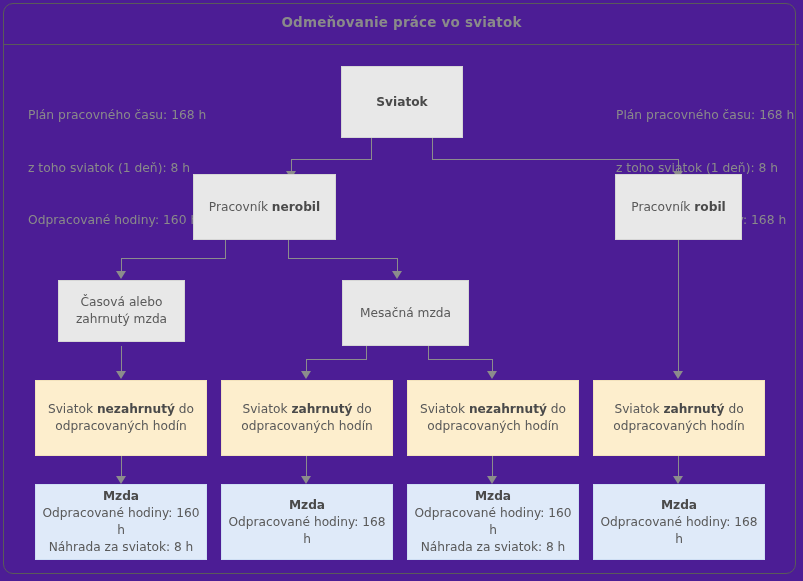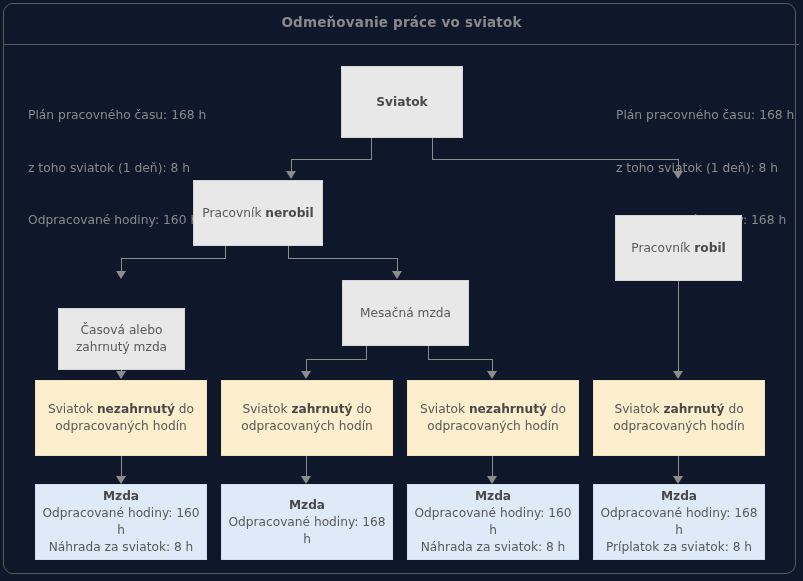--- a/index.html
+++ b/index.html
@@ -14,7 +14,7 @@
     position: relative;
     width: 803px;
     height: 581px;
-    background: #0f172a;
+    background: #4c1d95;
     overflow: hidden;
   }
   

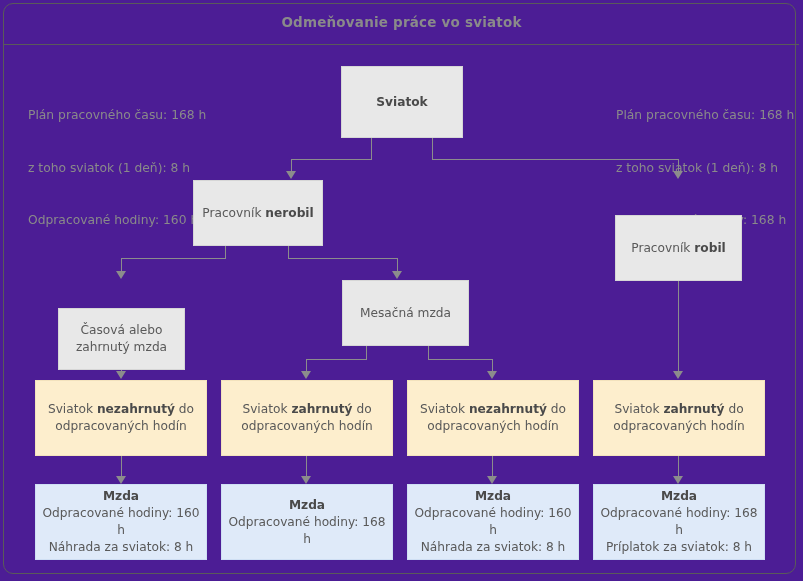--- a/index.html
+++ b/index.html
@@ -172,7 +172,7 @@
     </span>
   </div>
 
-  <div class="node gray" style="left:193px; top:180px; width:130px; height:66px;">
+  <div class="node gray" style="left:193px; top:174px; width:143px; height:66px;">
     <span class="inner"><span>Pracovník </span><b>nerobil</b></span>
   </div>
 

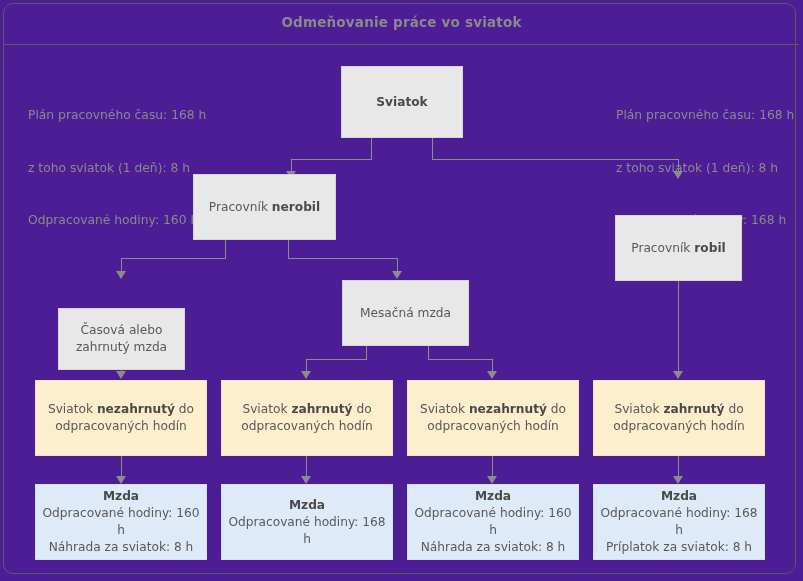--- a/index.html
+++ b/index.html
@@ -176,7 +176,7 @@
     <span class="inner"><span>Pracovník </span><b>nerobil</b></span>
   </div>
 
-  <div class="node gray" style="left:615px; top:174px; width:127px; height:66px;margin-top:41px;">
+  <div class="node gray" style="left:615px; top:174px; width:127px; height:66px;">
     <span class="inner"><span>Pracovník </span><b>robil</b></span>
   </div>
 

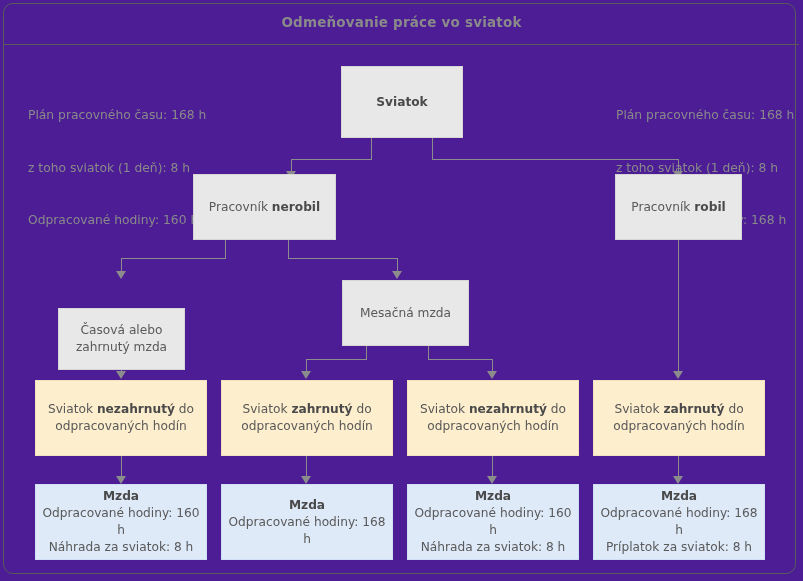--- a/index.html
+++ b/index.html
@@ -180,7 +180,7 @@
     <span class="inner"><span>Pracovník </span><b>robil</b></span>
   </div>
 
-  <div class="node gray" style="left:58px; top:280px; width:127px; height:62px;margin-top:28px;">
+  <div class="node gray" style="left:58px; top:280px; width:127px; height:62px;">
     <span class="inner">
       <div>Časová alebo</div>
       <div>zahrnutý mzda</div>

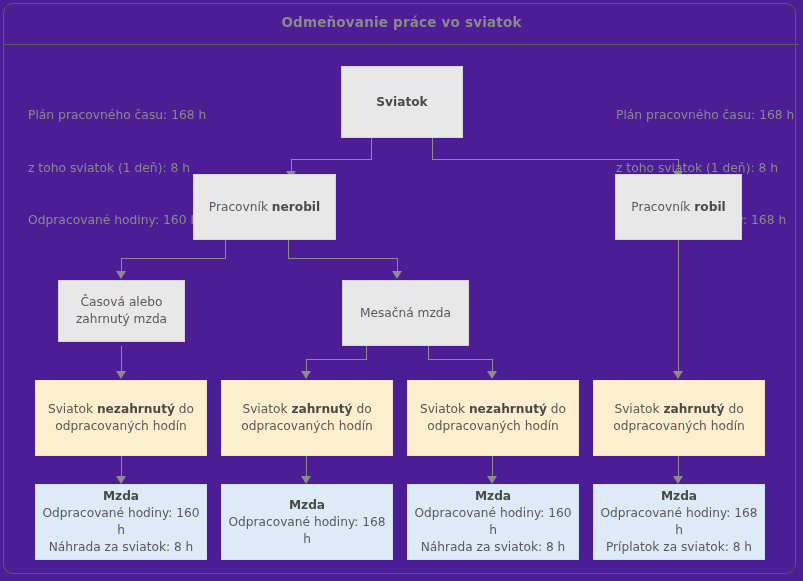--- a/index.html
+++ b/index.html
@@ -249,7 +249,6 @@
     <span class="inner">
       <span class="hdr">Mzda</span>
       <div>Odpracované hodiny: 168 h</div>
-      <div>Príplatok za sviatok: 8 h</div>
     </span>
   </div>
 

